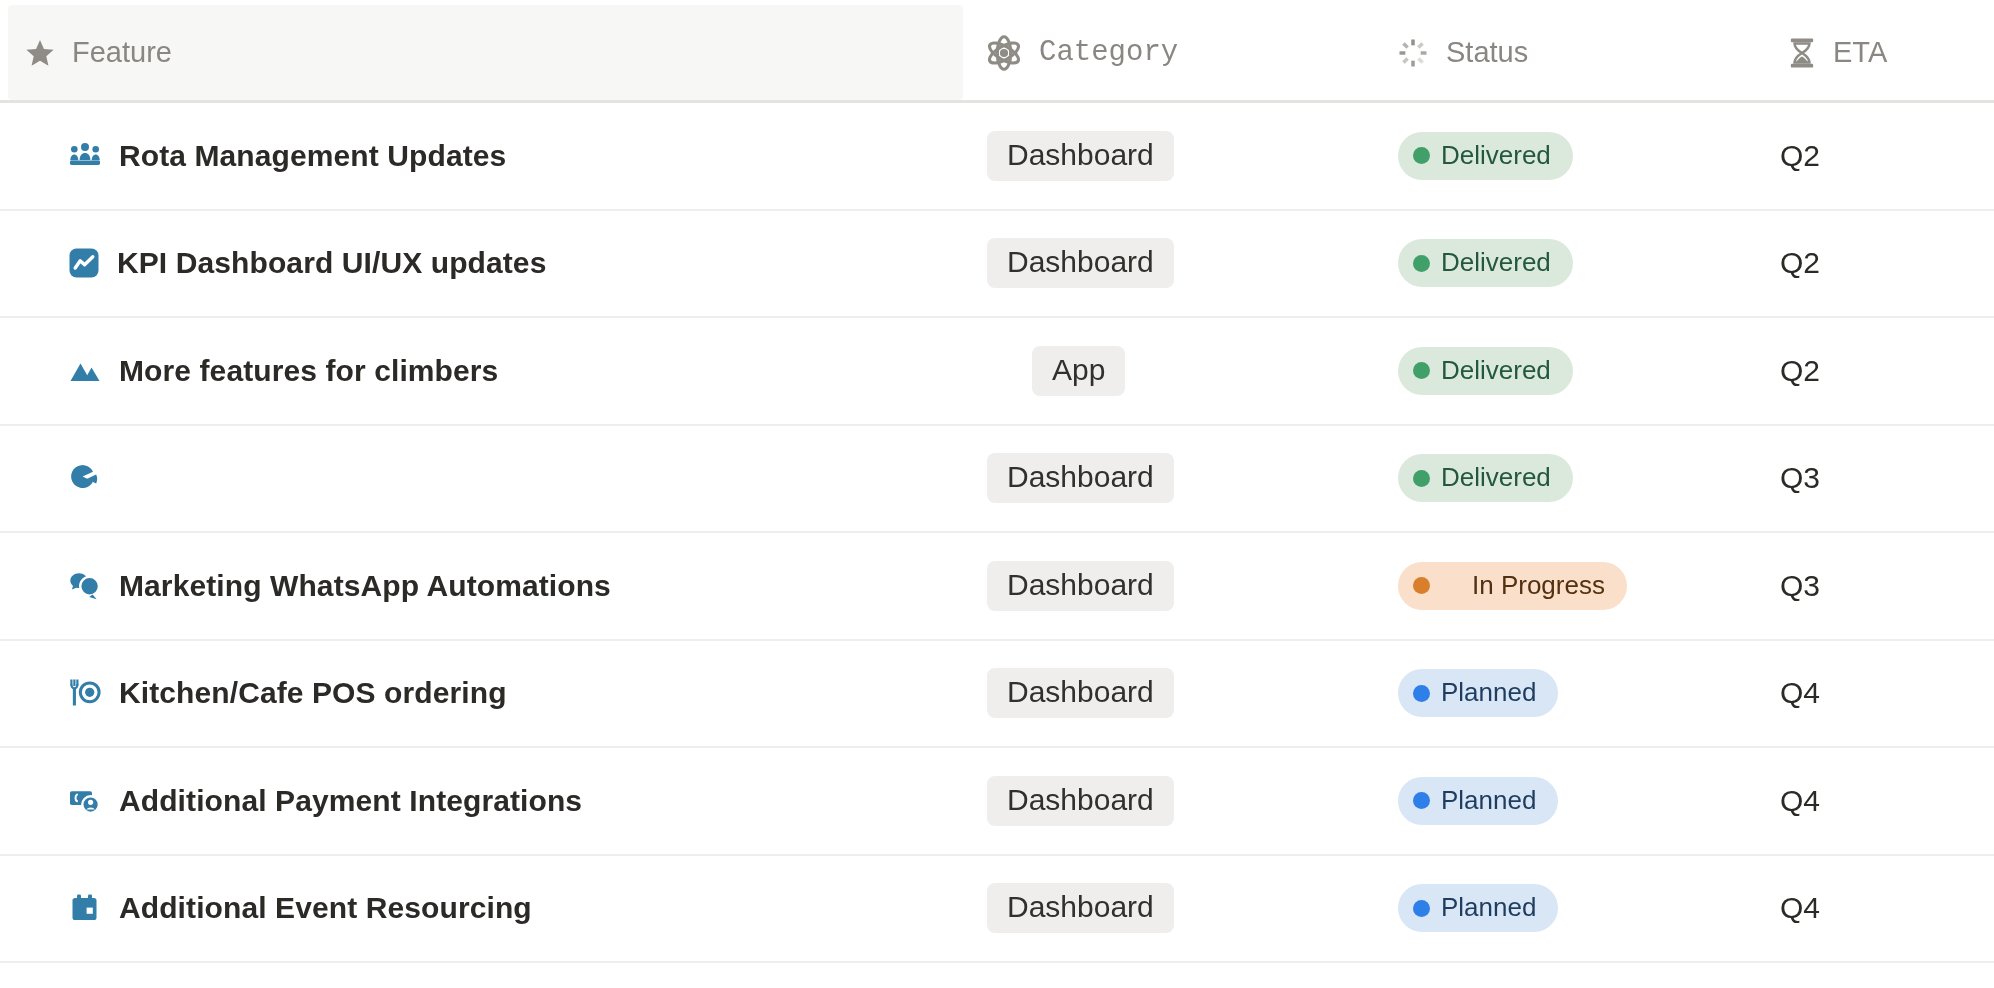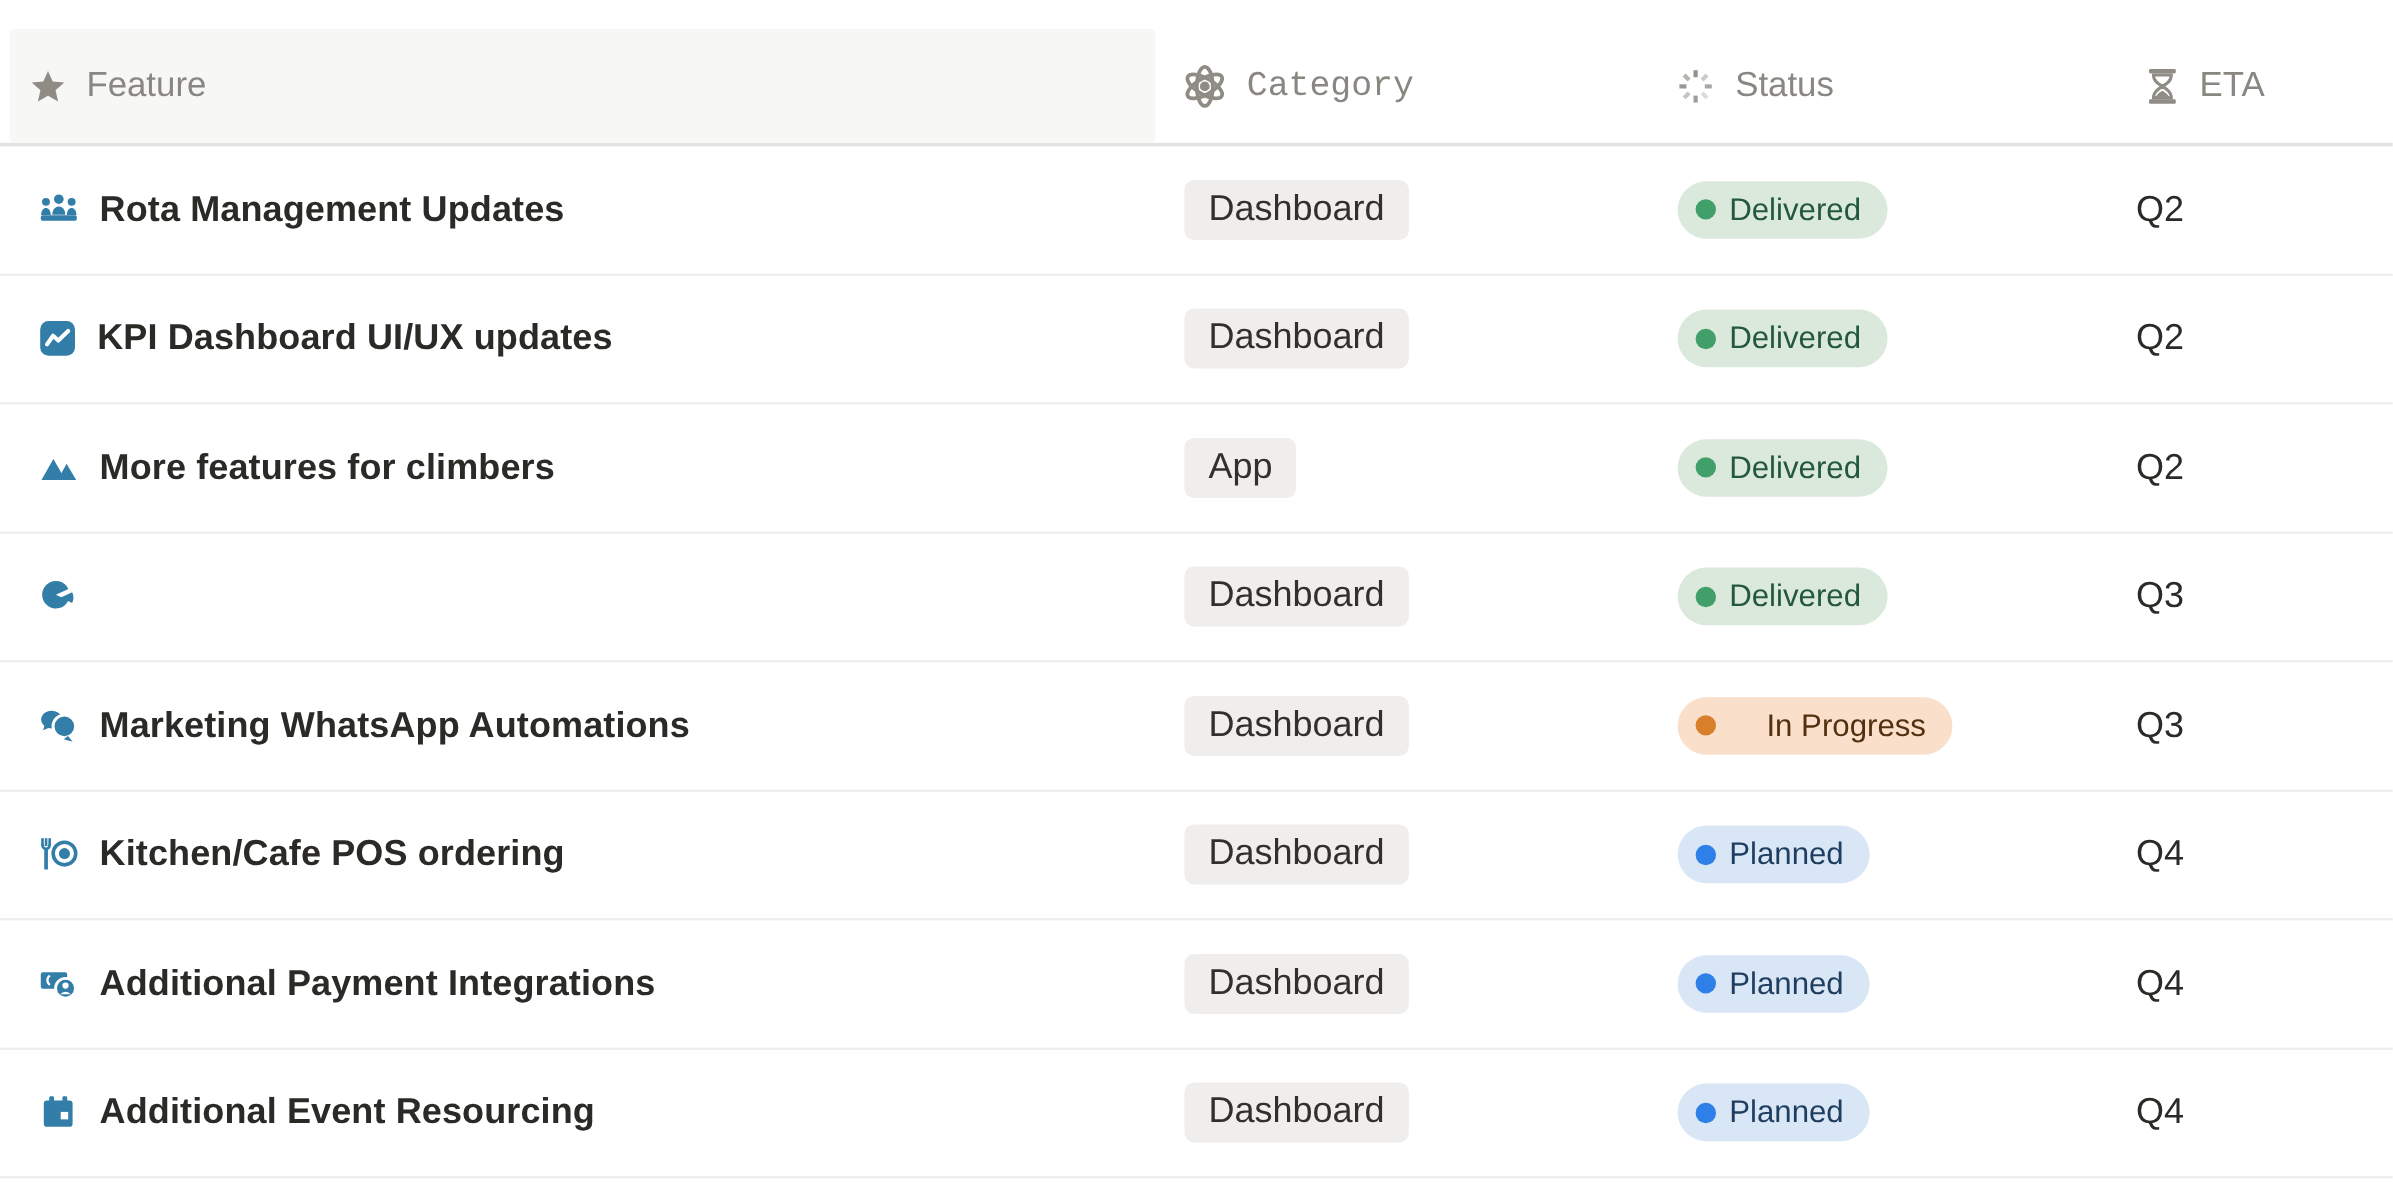--- a/index.html
+++ b/index.html
@@ -8,7 +8,7 @@
     font-family:"Liberation Sans","DejaVu Sans",sans-serif;
     -webkit-font-smoothing:antialiased;
   }
-  .sheet{padding-top:24px;}
+  .sheet{padding-top:5px;}
   .grid-row{
     display:grid;
     grid-template-columns:963px 412px 390px 1fr;

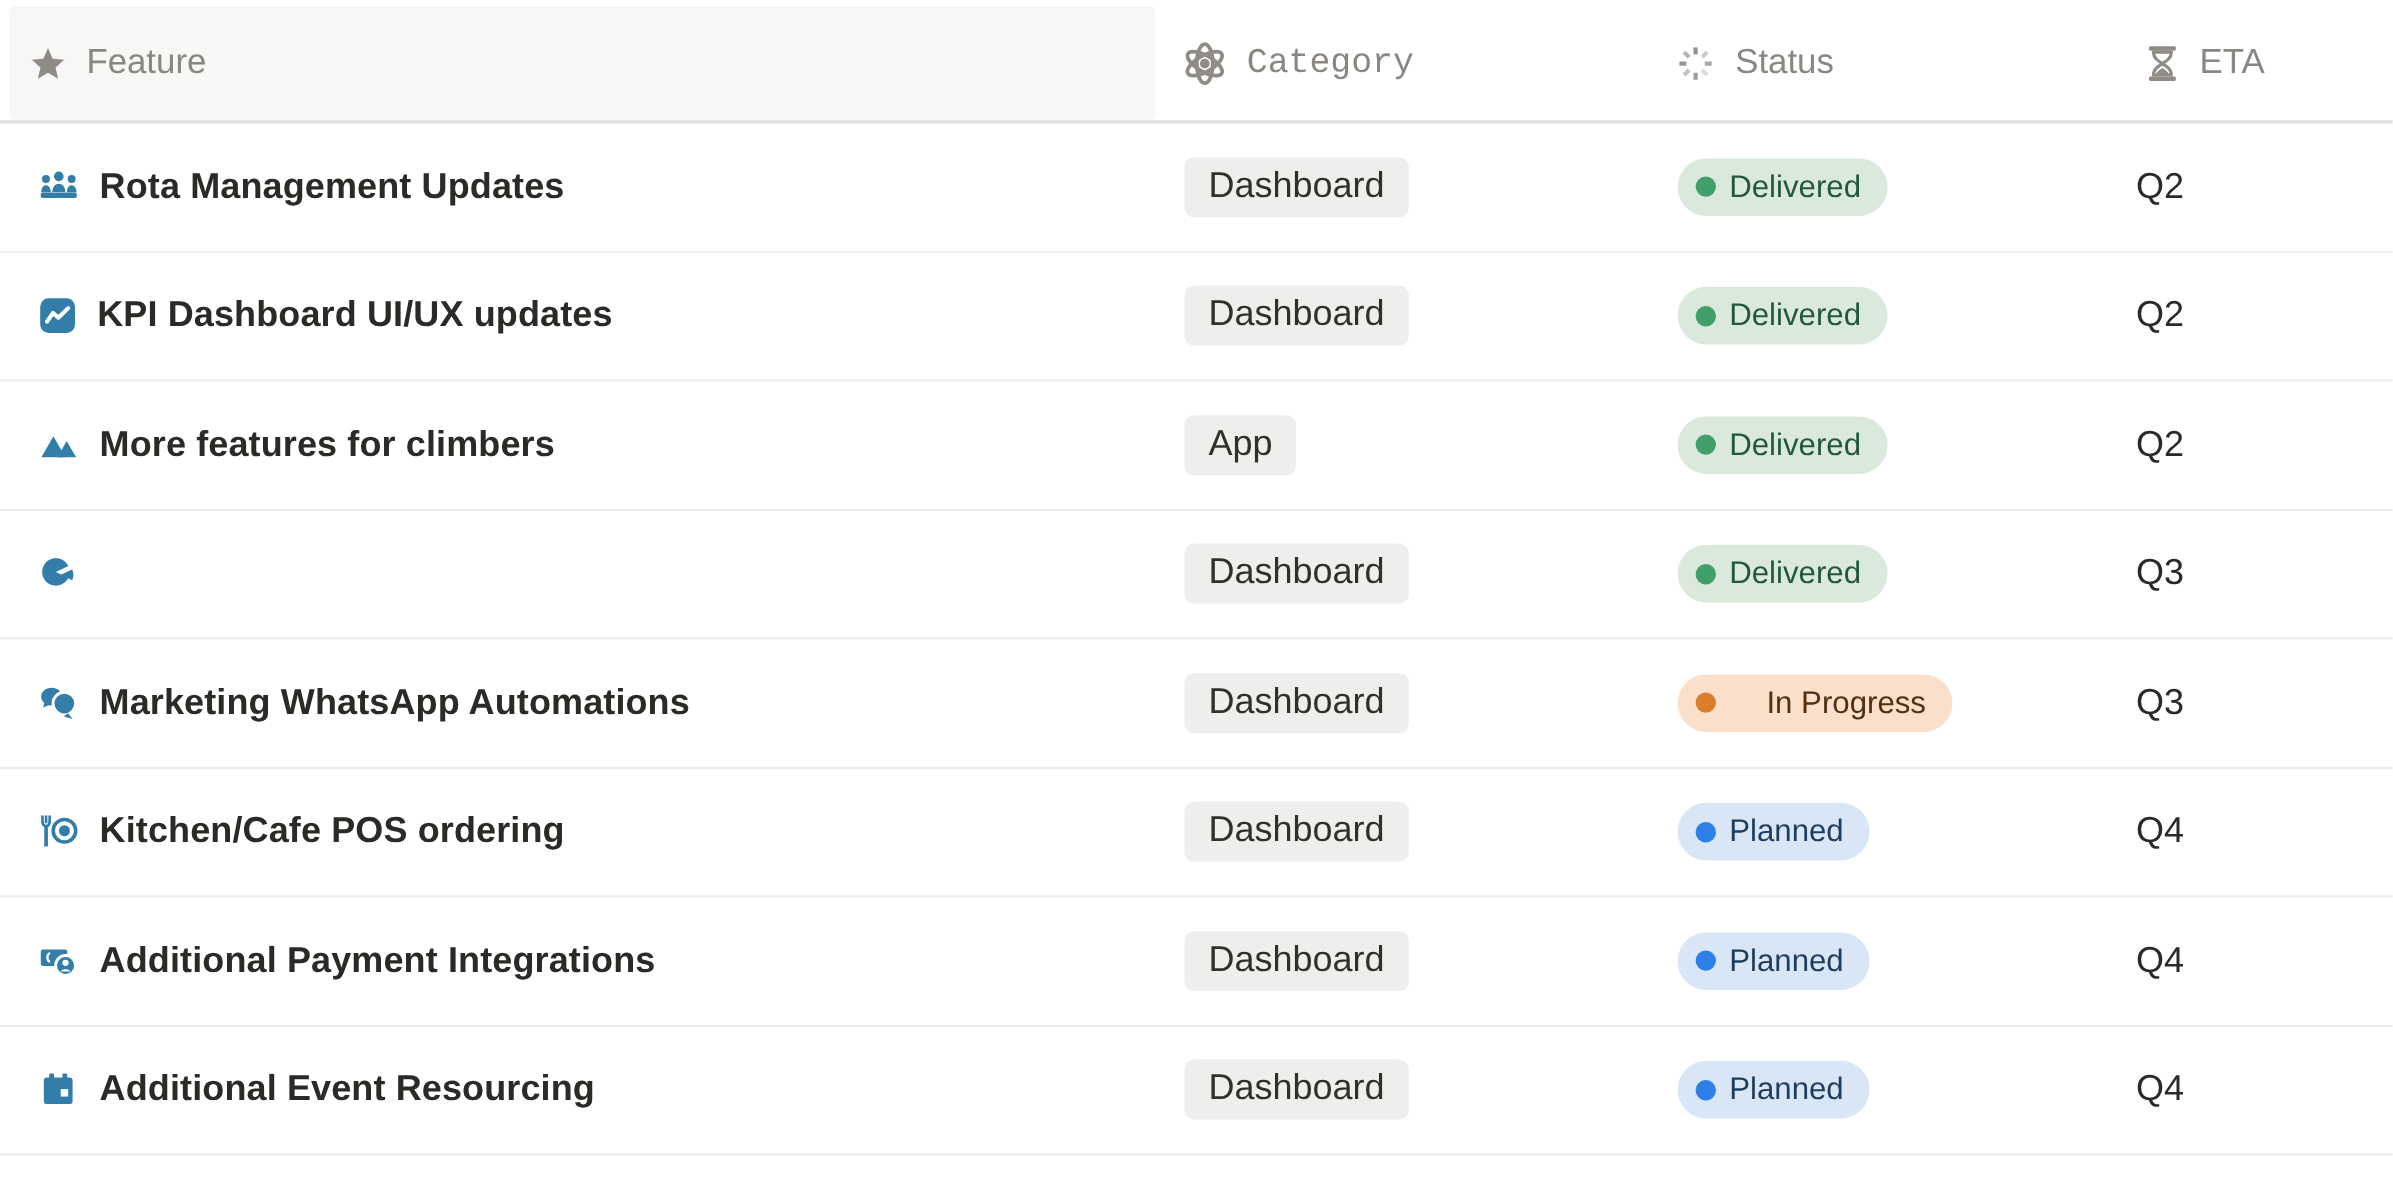--- a/index.html
+++ b/index.html
@@ -31,7 +31,7 @@
   .row{height:107.5px;border-bottom:2px solid #efeeec;}
   .cell{display:flex;align-items:center;}
   .cell svg{display:block;flex:none;}
-  .c-feature{padding-left:32px;gap:17px;}
+  .c-feature{padding-left:32px;gap:17px;margin-left:36px;}
   .feature-title{
     font-size:30px;font-weight:700;color:#2b2a27;letter-spacing:.1px;
     white-space:nowrap;

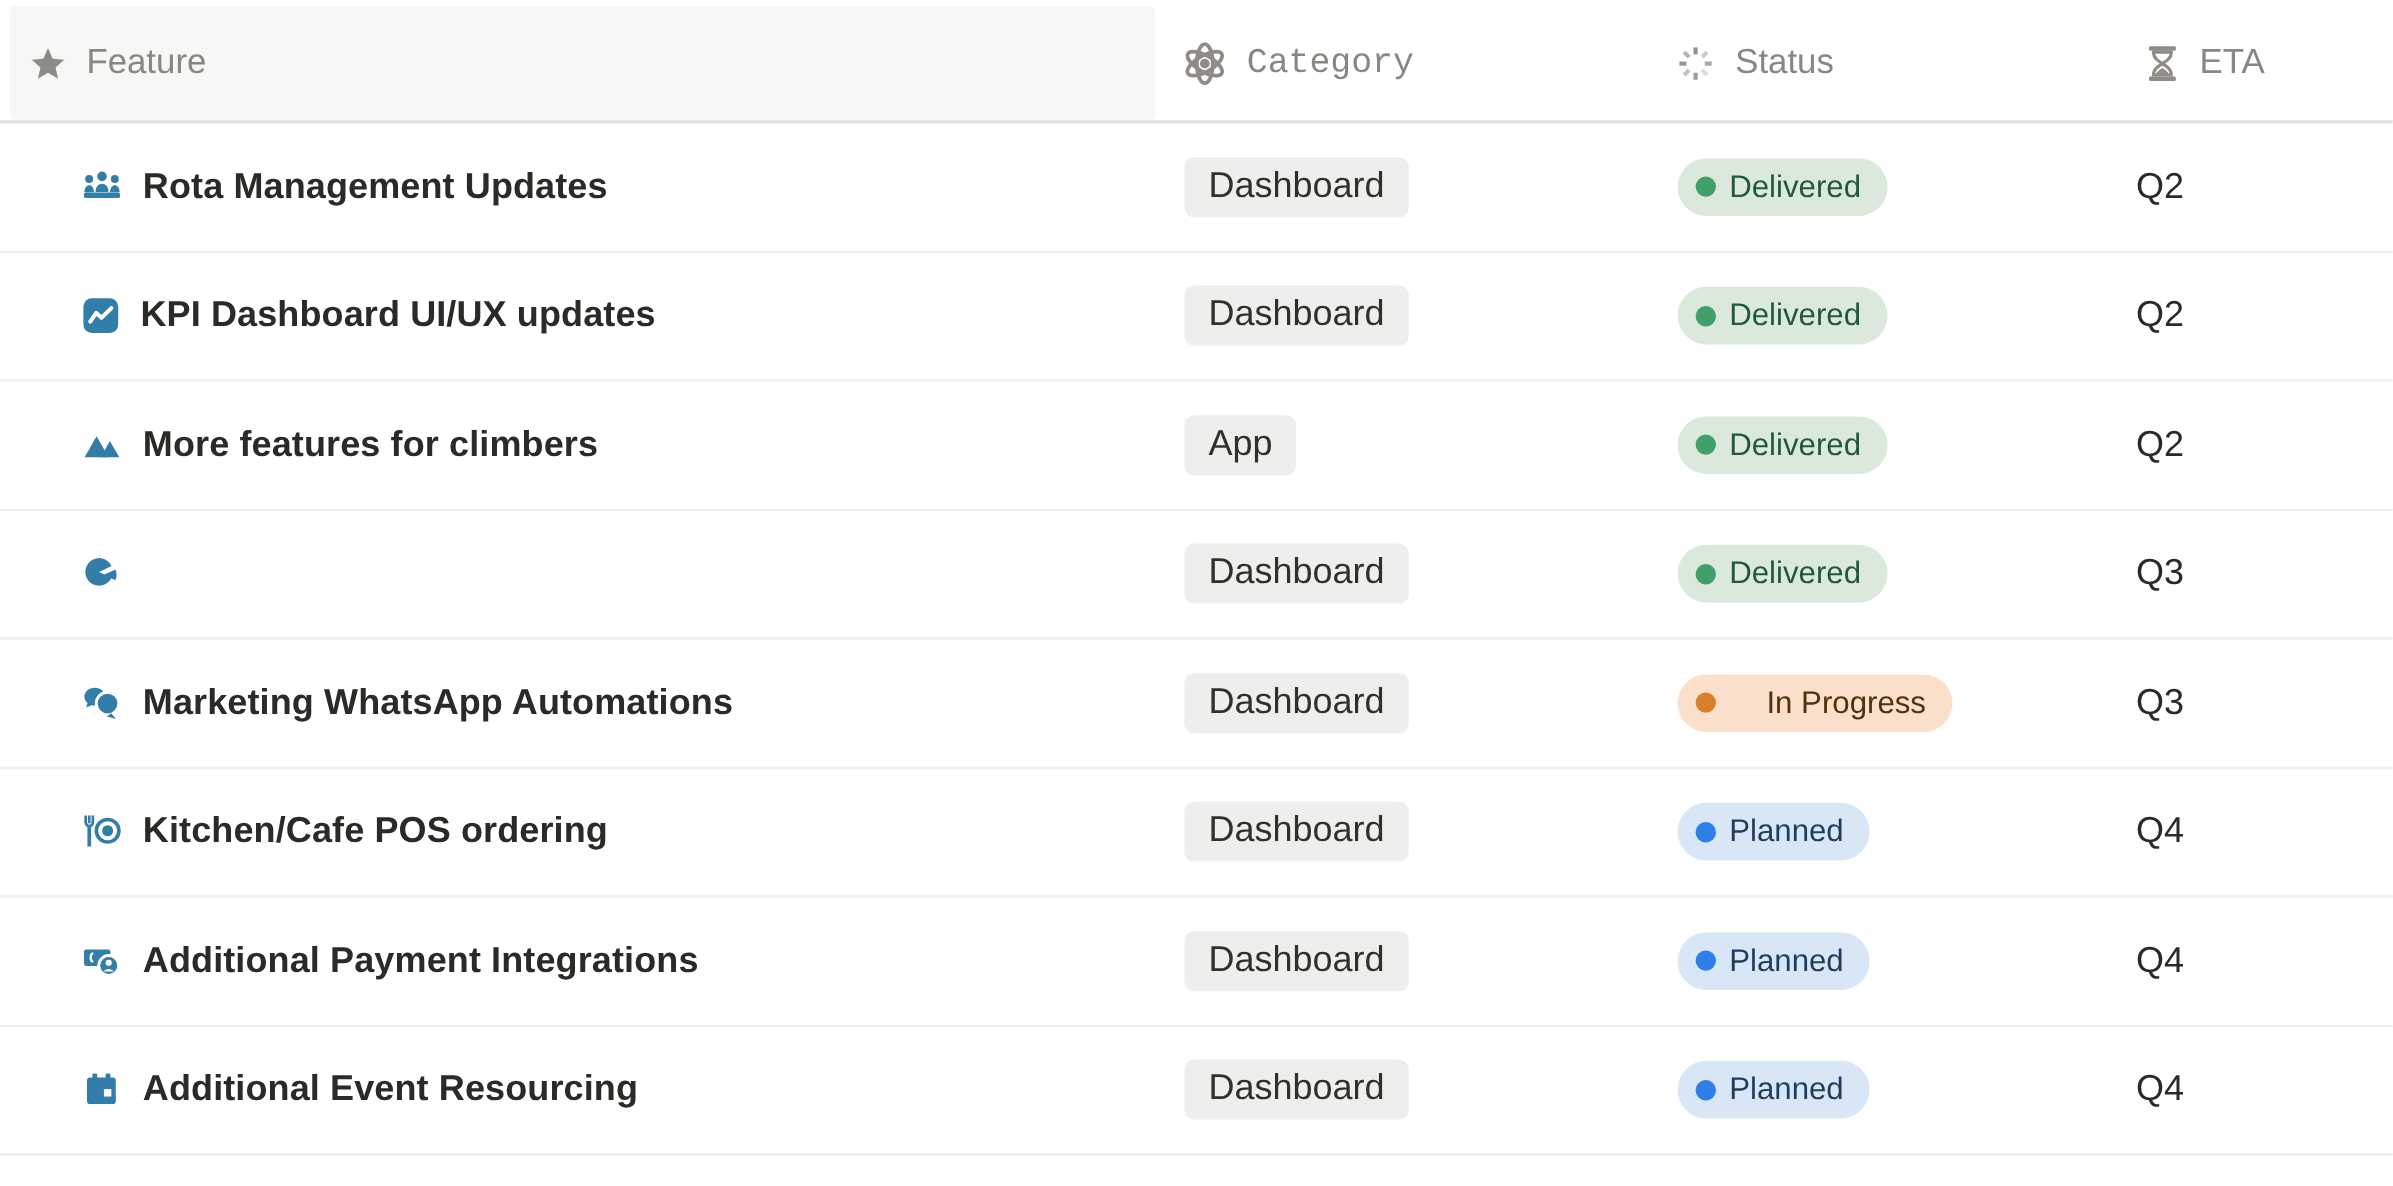--- a/index.html
+++ b/index.html
@@ -168,7 +168,7 @@
       <span class="feature-title">More features for climbers</span>
     </div>
     <div class="cell c-category">
-      <span class="tag" style="background: rgb(239, 238, 236); color: rgb(50, 48, 44);">App</span>
+      <span class="tag" style="background: rgb(239, 238, 236); color: rgb(50, 48, 44); margin-left: 45px;">App</span>
     </div>
     <div class="cell c-status">
       <span class="status-pill" style="background: rgb(219, 233, 221); color: rgb(36, 88, 60);">

